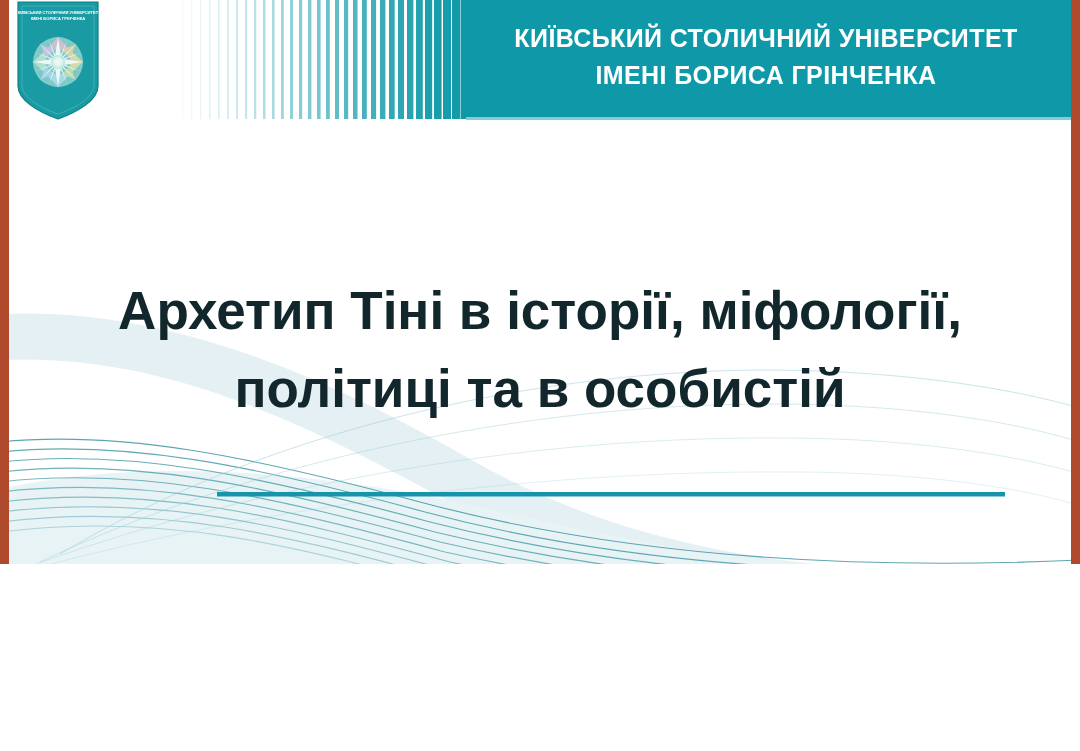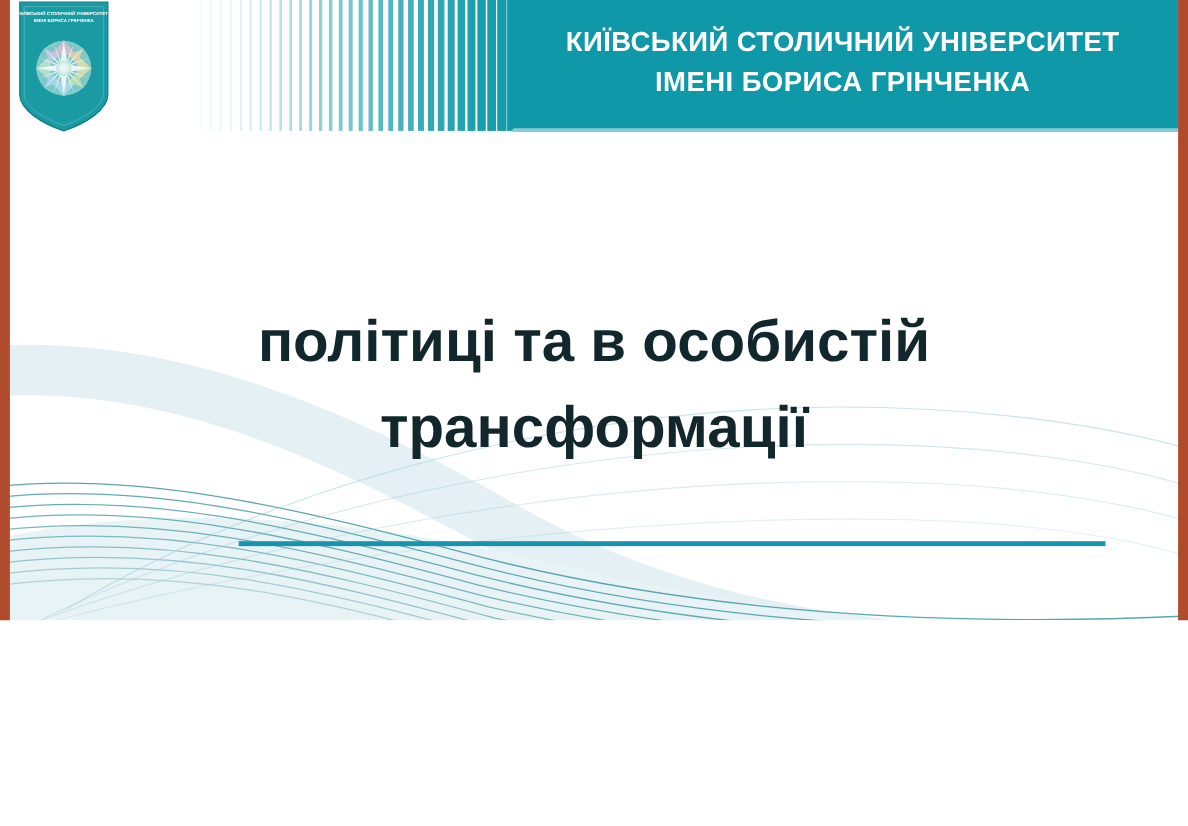--- a/index.html
+++ b/index.html
@@ -276,6 +276,7 @@
   </div>
 
   <div id="title">
+    <div>Архетип Тіні в історії, міфології,</div>
     <div>політиці та в особистій</div>
     <div>трансформації</div>
   </div>

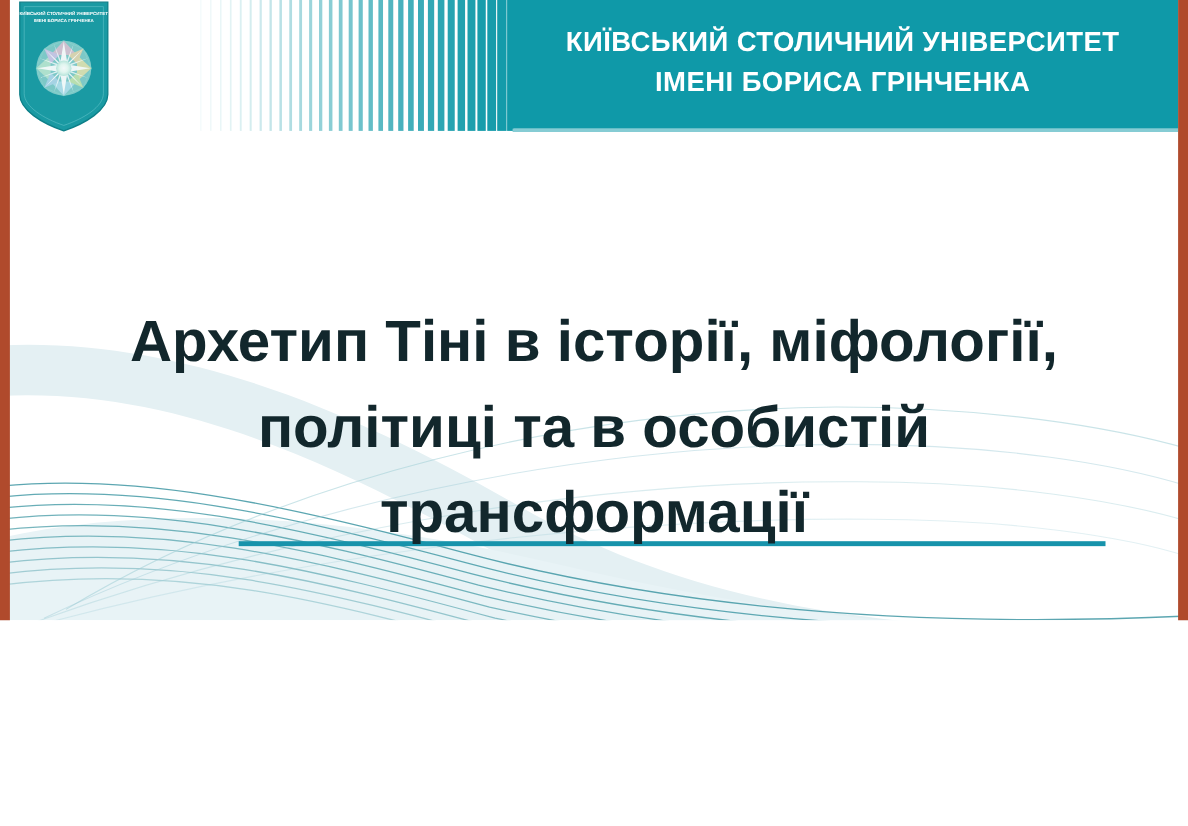--- a/index.html
+++ b/index.html
@@ -278,7 +278,6 @@
   <div id="title">
     <div>Архетип Тіні в історії, міфології,</div>
     <div>політиці та в особистій</div>
-    <div>трансформації</div>
   </div>
 
 

